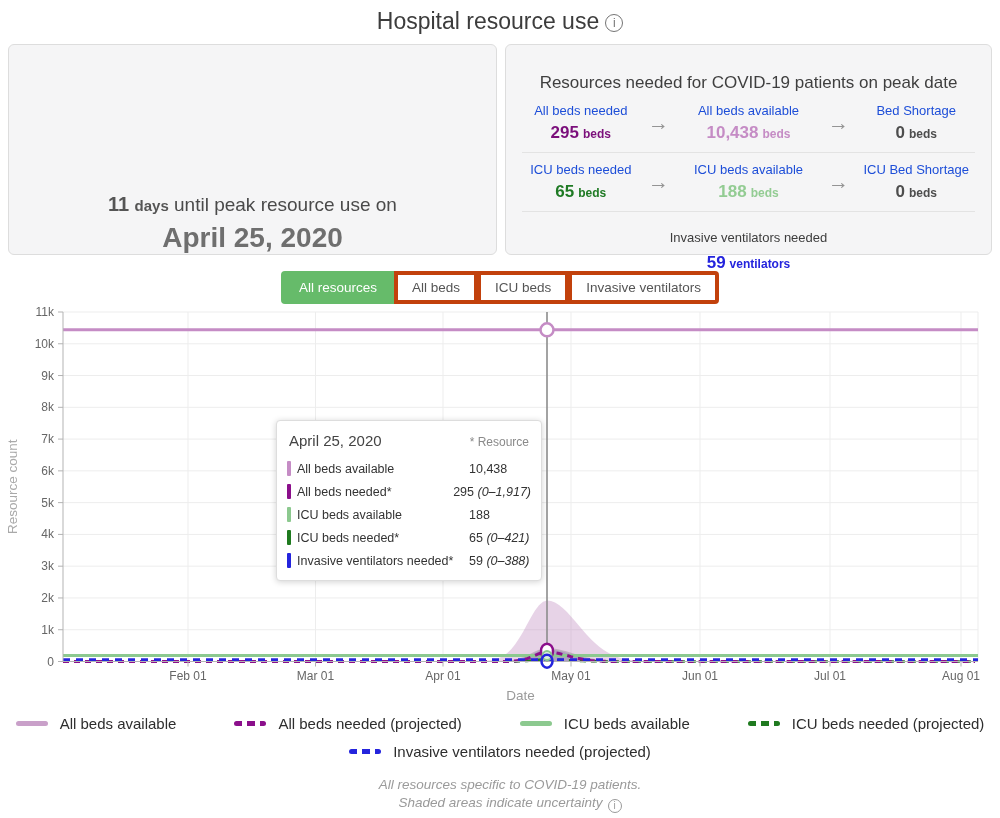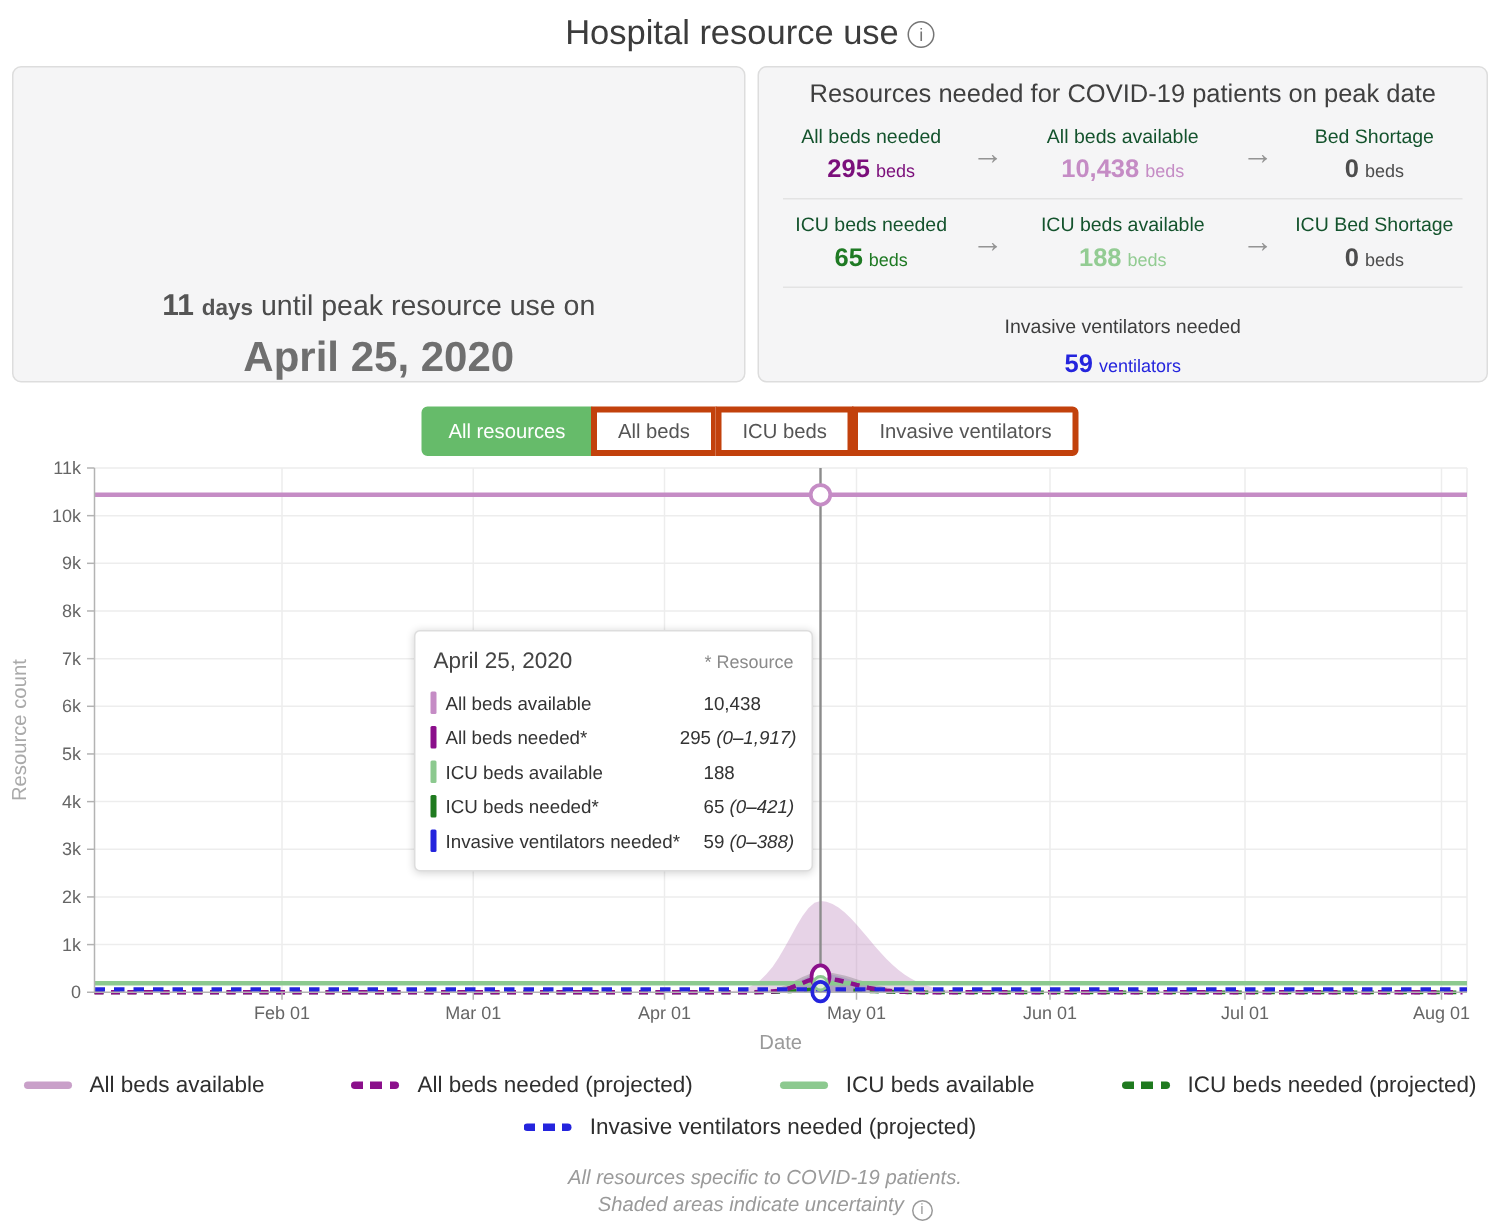--- a/index.html
+++ b/index.html
@@ -21,7 +21,7 @@
     border:1px solid #ddd; border-radius:6px; }
   .panel.left { left:8px; width:489px; display:flex; flex-direction:column;
     align-items:center; justify-content:flex-end; }
-  .panel.right { left:505px; width:487px; padding:4px 14px 8px; }
+  .panel.right { left:505px; width:487px; padding:24px 14px 8px; }
 
   .peak-line1 { font-size:19px; color:#4a4a4a; }
   .peak-line1 .num { font-size:20px; font-weight:bold; color:#555; }

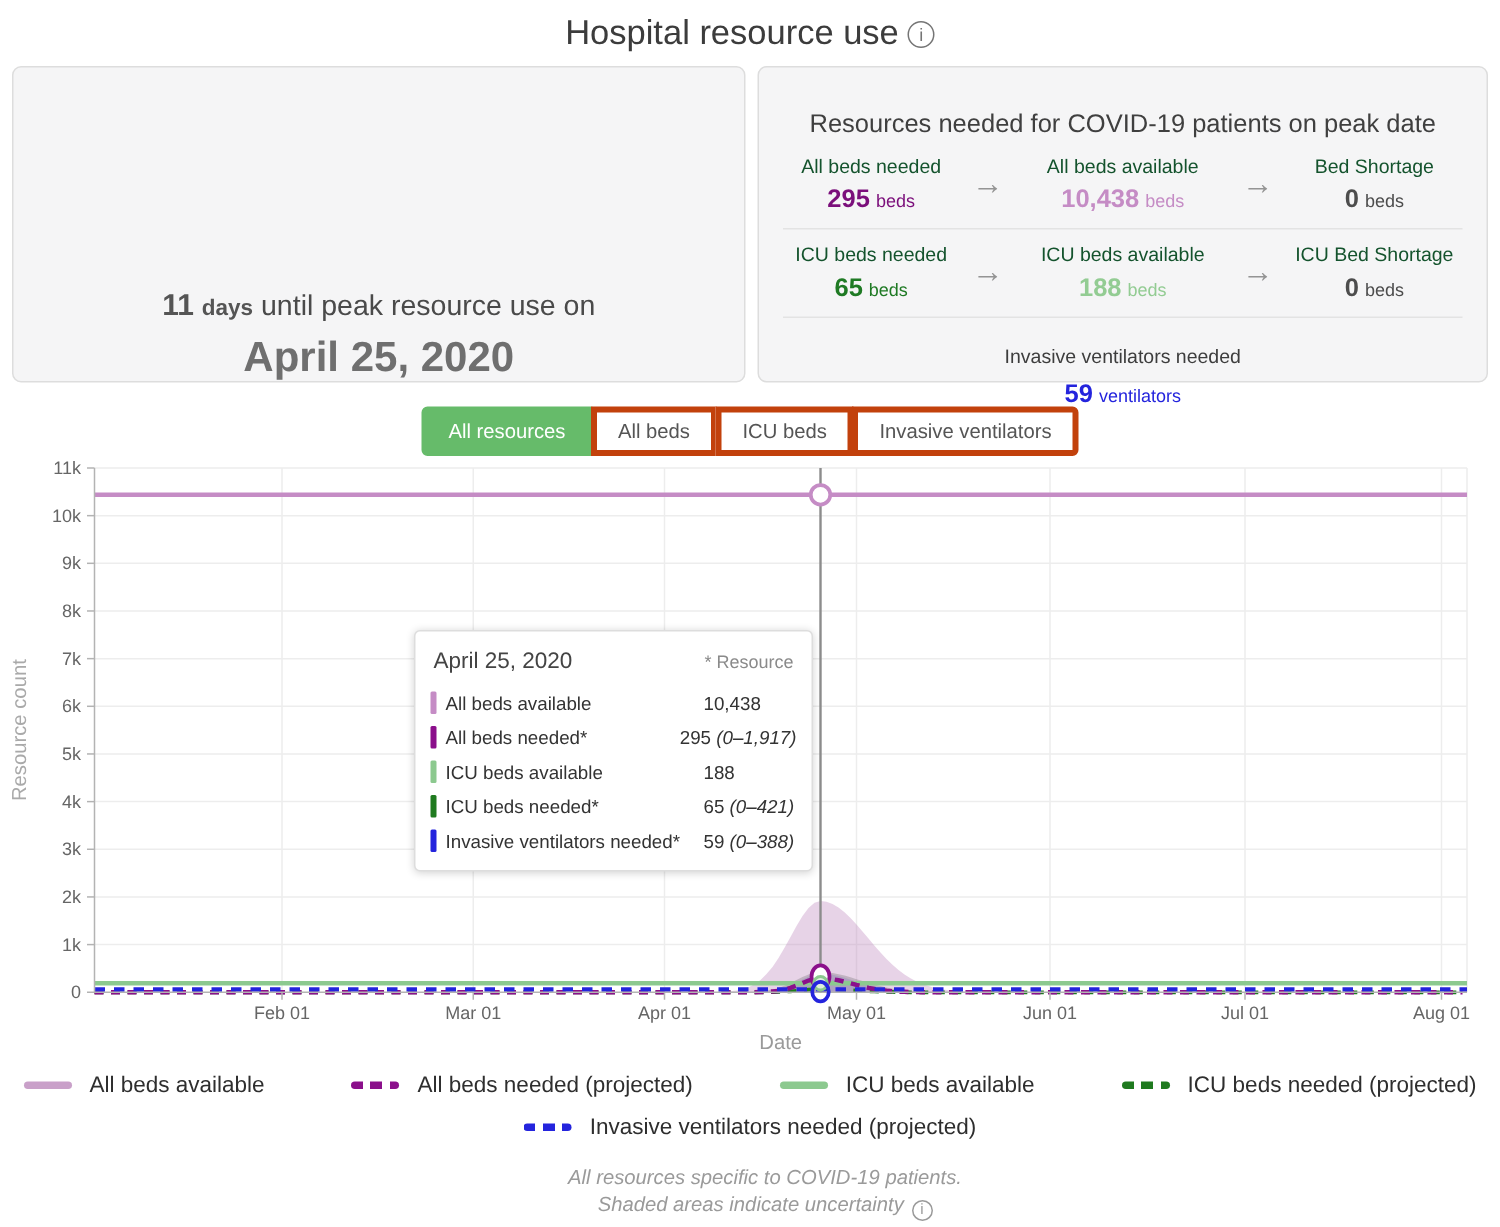--- a/index.html
+++ b/index.html
@@ -32,7 +32,7 @@
   .stat-grid { display:grid; grid-template-columns:1fr 34px 1.2fr 34px 1fr;
     align-items:center; }
   .stat-cell { text-align:center; }
-  .stat-label { font-size:13px; color:#14532d; margin-bottom:5px; }
+  .stat-label { font-size:13px; color:#1d4ed8; margin-bottom:5px; }
   .stat-value { font-size:17px; font-weight:bold; }
   .stat-unit { font-size:12px; font-weight:normal; margin-left:4px; }
   .arrow { text-align:center; font-size:21px; color:#949494; font-weight:600; }

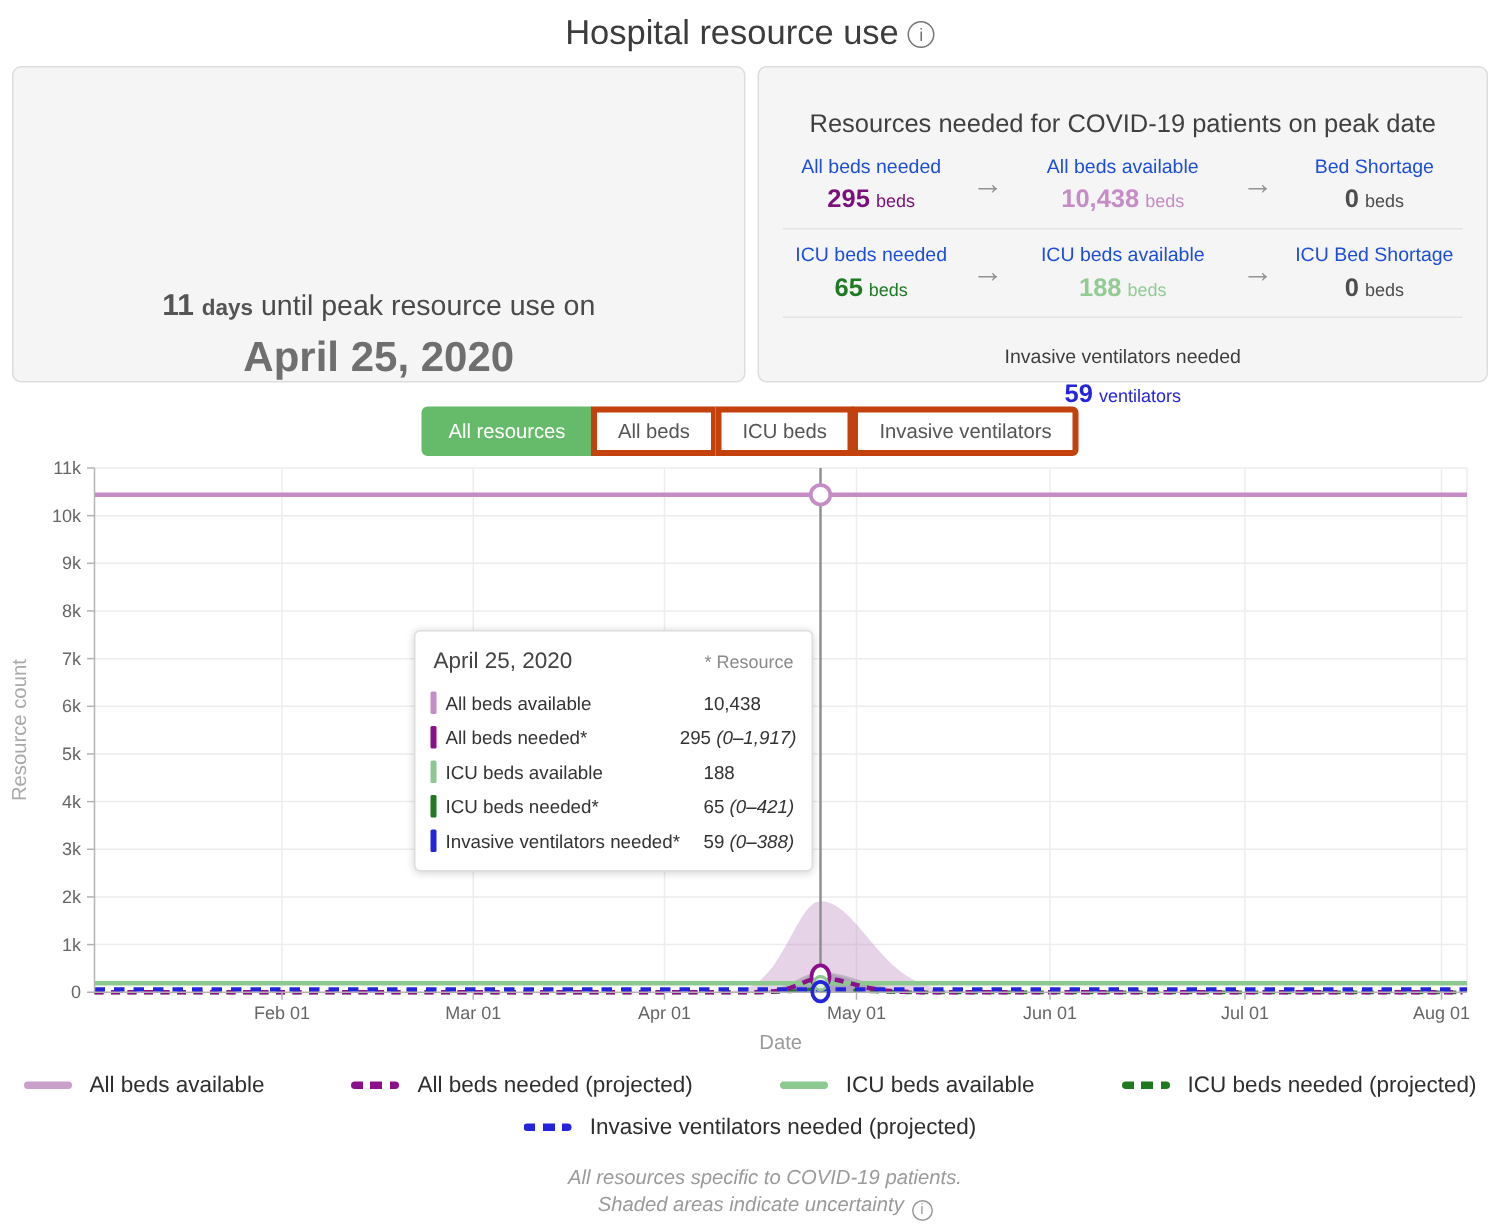--- a/index.html
+++ b/index.html
@@ -34,7 +34,7 @@
   .stat-cell { text-align:center; }
   .stat-label { font-size:13px; color:#1d4ed8; margin-bottom:5px; }
   .stat-value { font-size:17px; font-weight:bold; }
-  .stat-unit { font-size:12px; font-weight:normal; margin-left:4px; }
+  .stat-unit { font-size:12px; font-weight:bold; margin-left:4px; }
   .arrow { text-align:center; font-size:21px; color:#949494; font-weight:600; }
   .divider { border:none; border-top:1px solid #e3e3e3; margin:9px 2px; }
   .c-purple-dark { color:#7b0f7b; } .c-purple-light { color:#c58cc5; }

